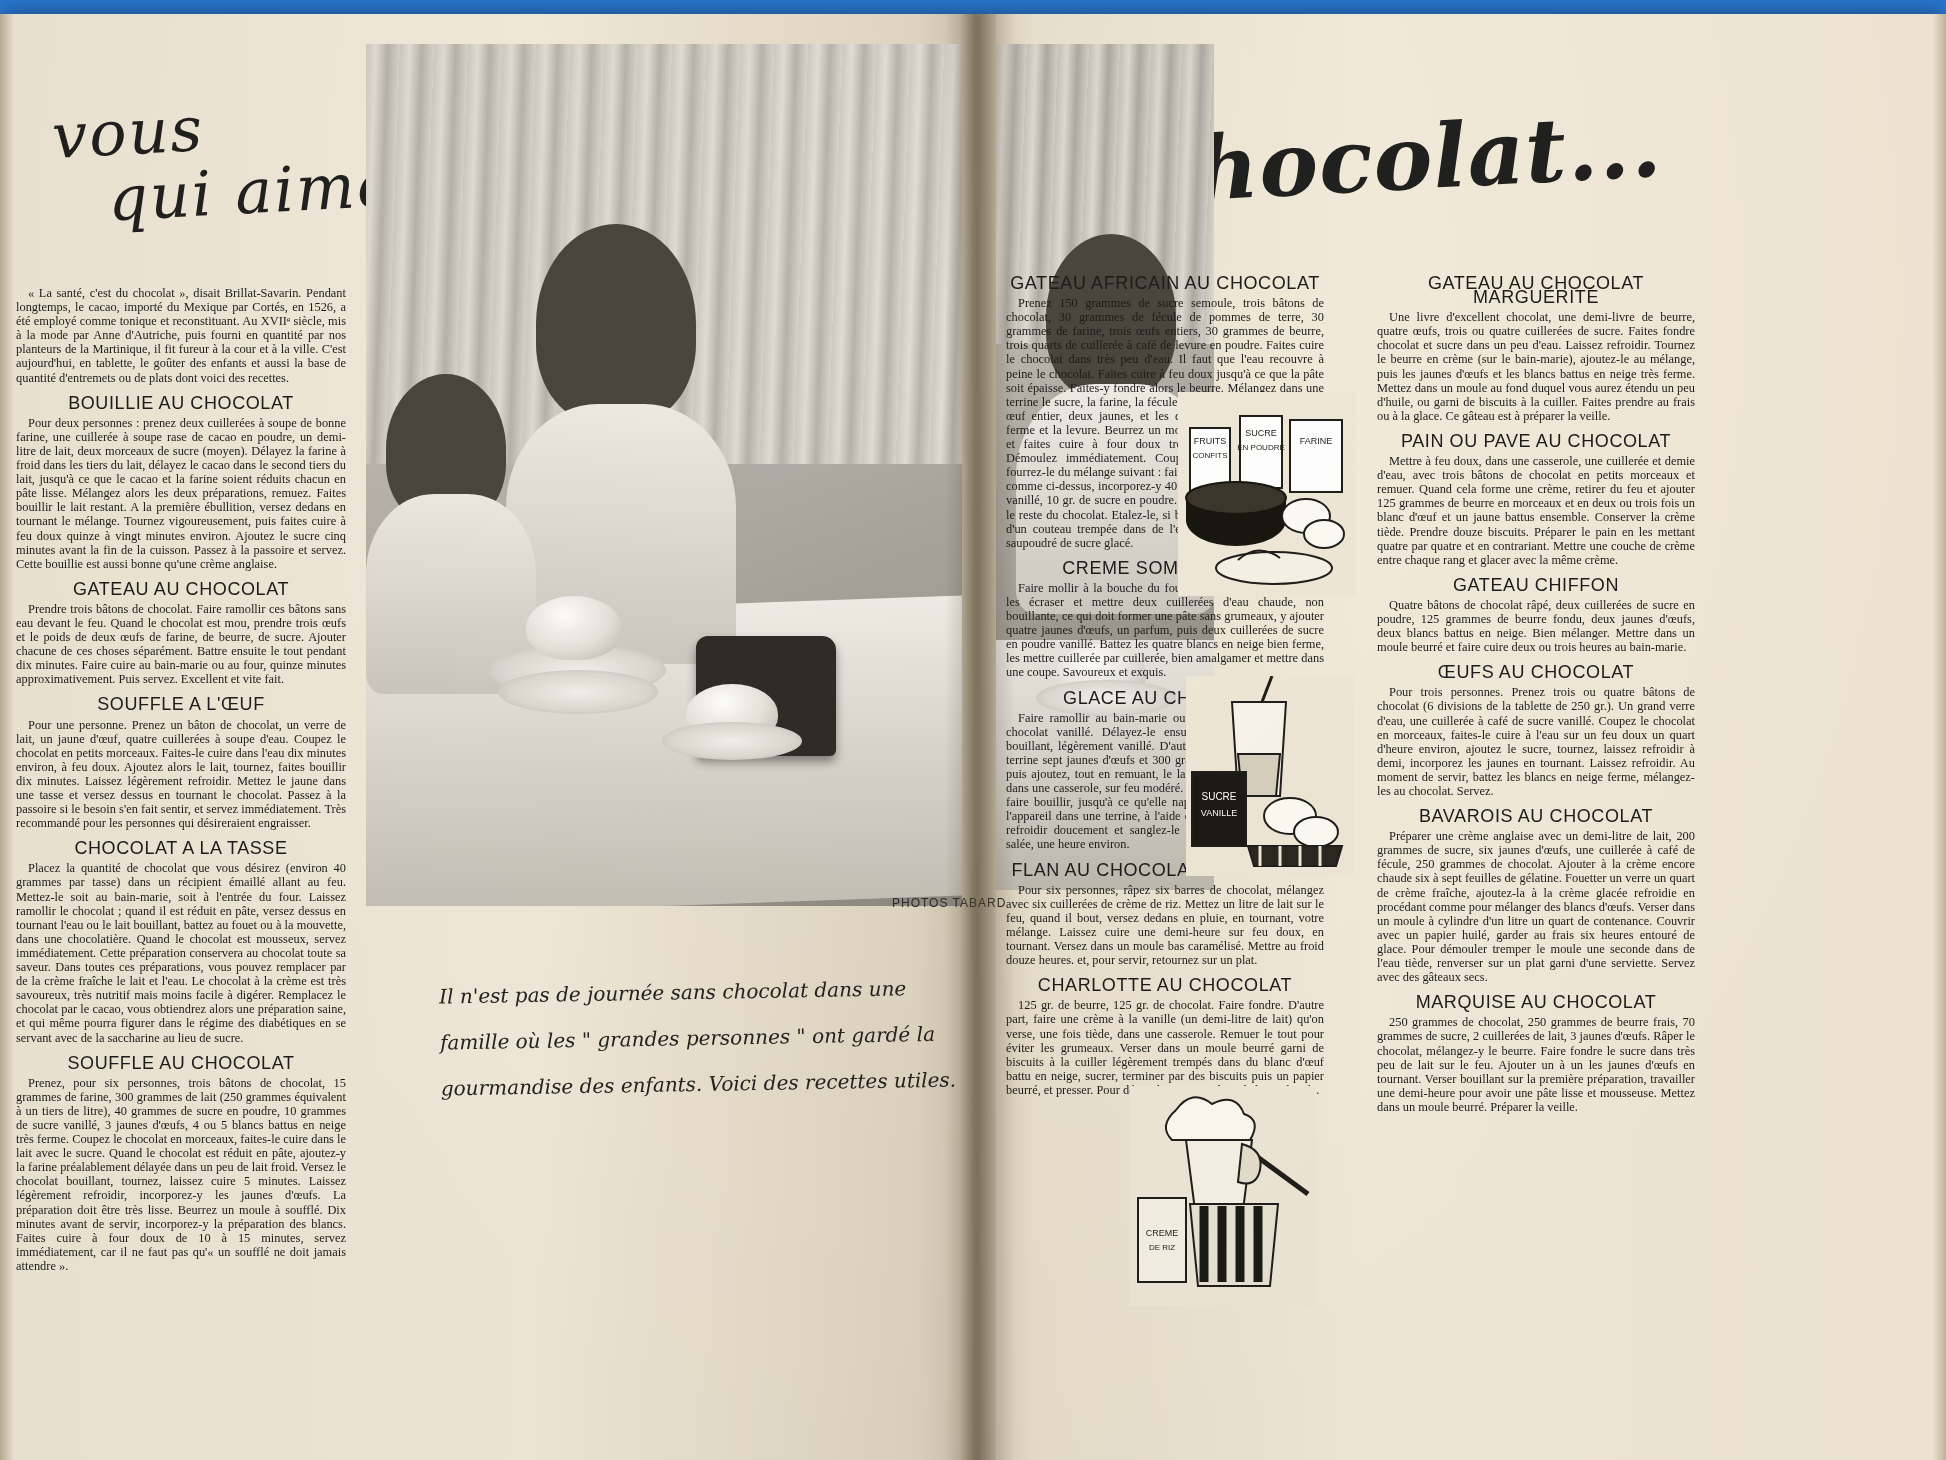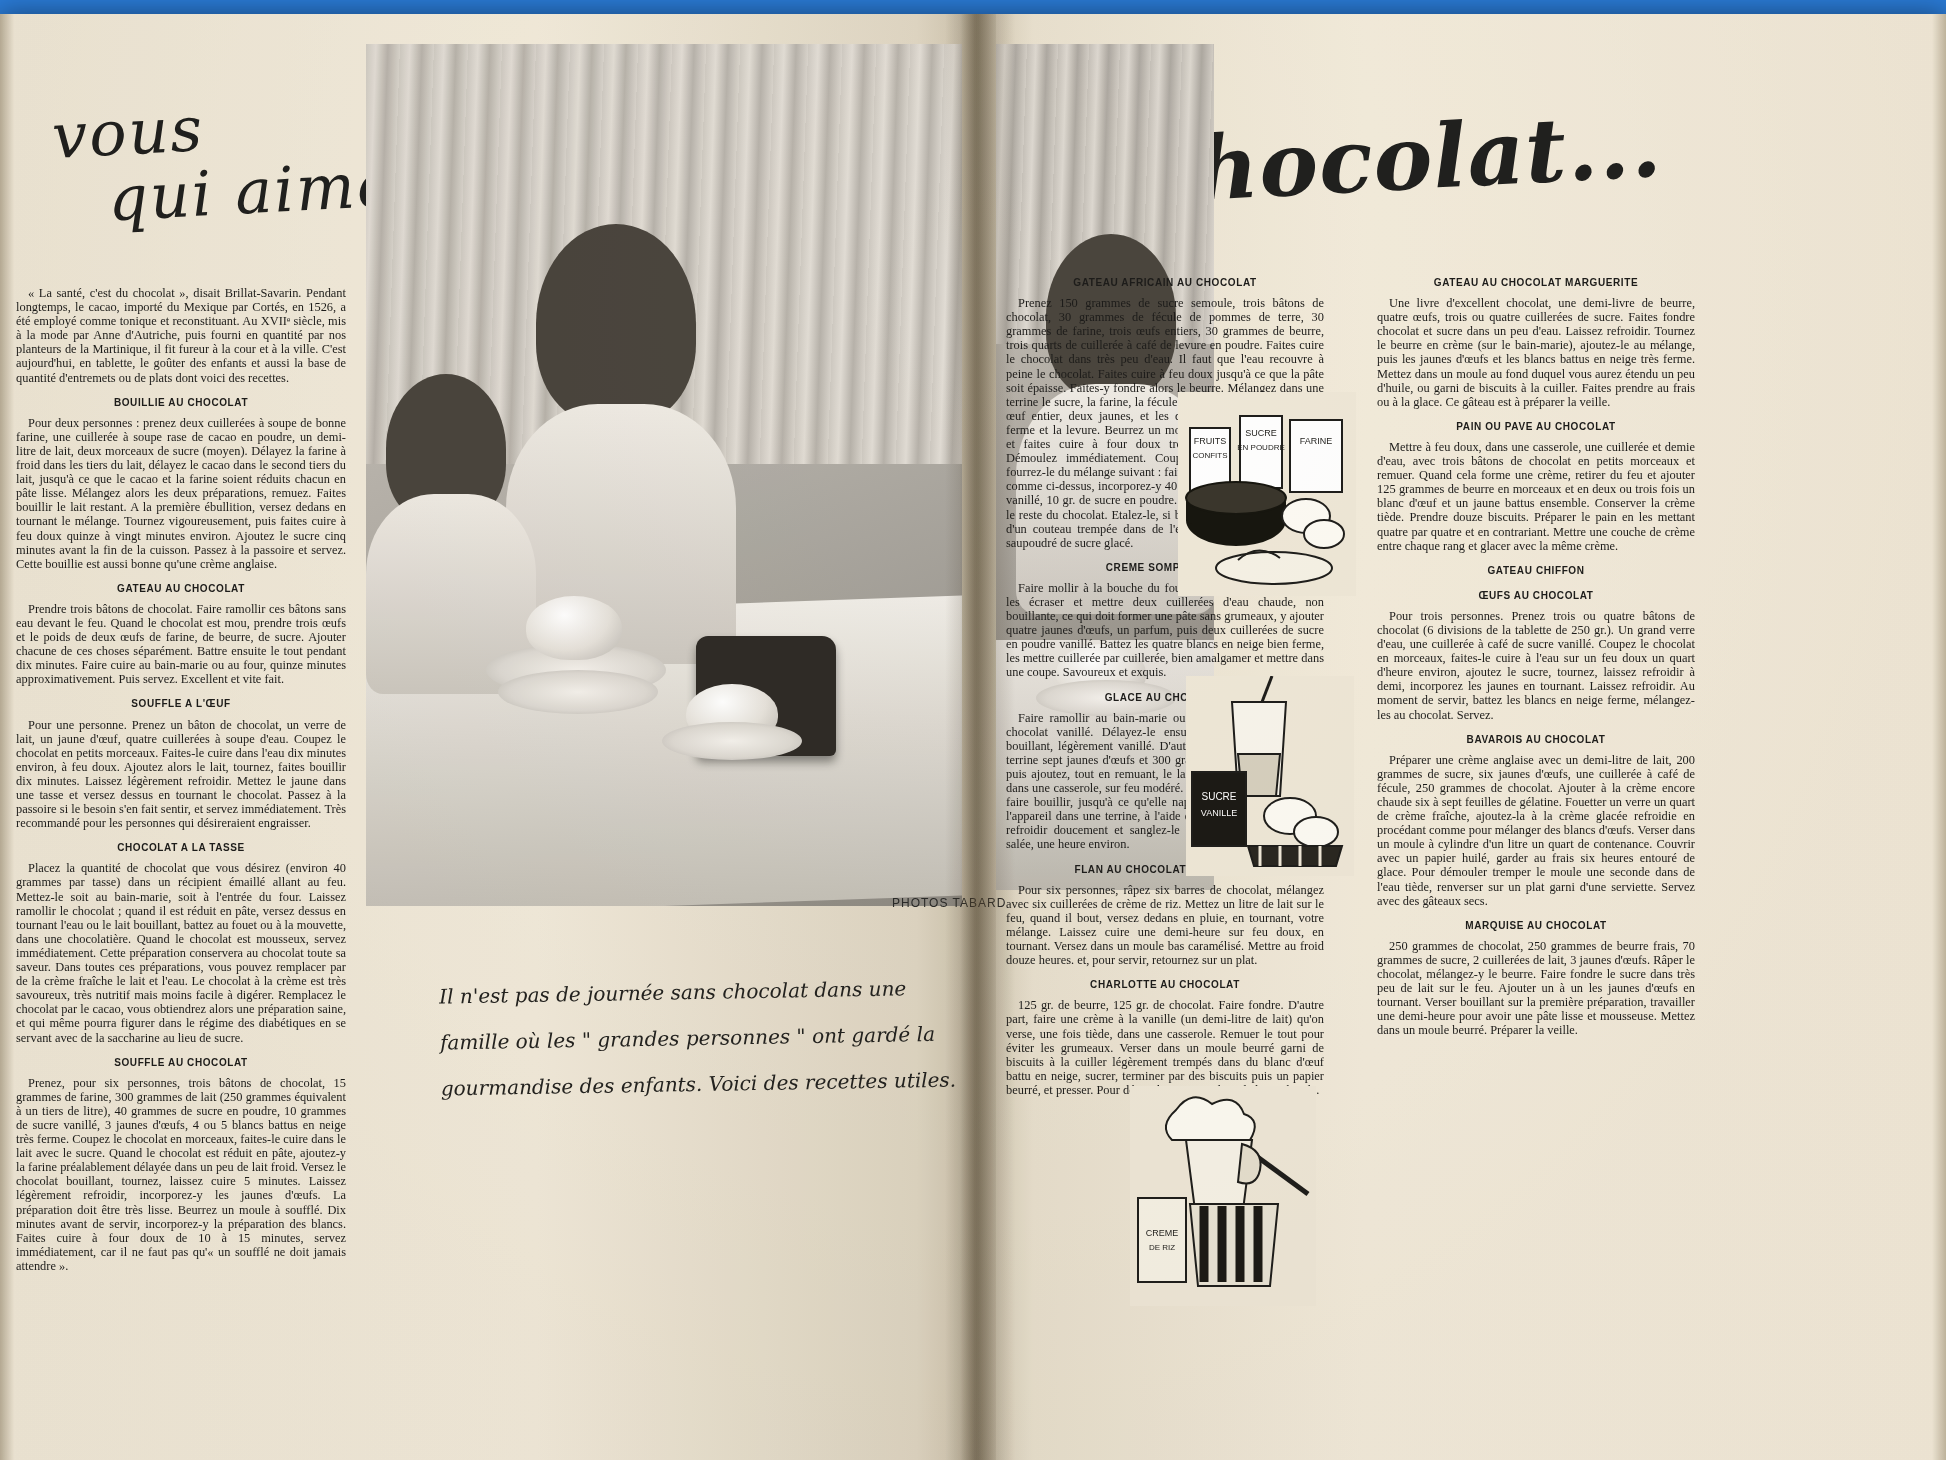--- a/index.html
+++ b/index.html
@@ -57,7 +57,7 @@
   .col{position:absolute;font-family:"Liberation Serif",serif;color:#1d1c1a;
        font-size:12.4px;line-height:14.1px;text-align:justify;}
   .col p{margin:0 0 7px 0;text-indent:12px;}
-  .col h3{font-family:"Liberation Sans",sans-serif;font-size:10px;font-weight:bold;letter-spacing:.6px;
+  .col h3{font-family:"Liberation Sans",sans-serif;font-size:18px;font-weight:normal;letter-spacing:.6px;
           text-align:center;margin:11px 0 6px 0;text-indent:0;}
   .col h3.first{margin-top:0;}
 

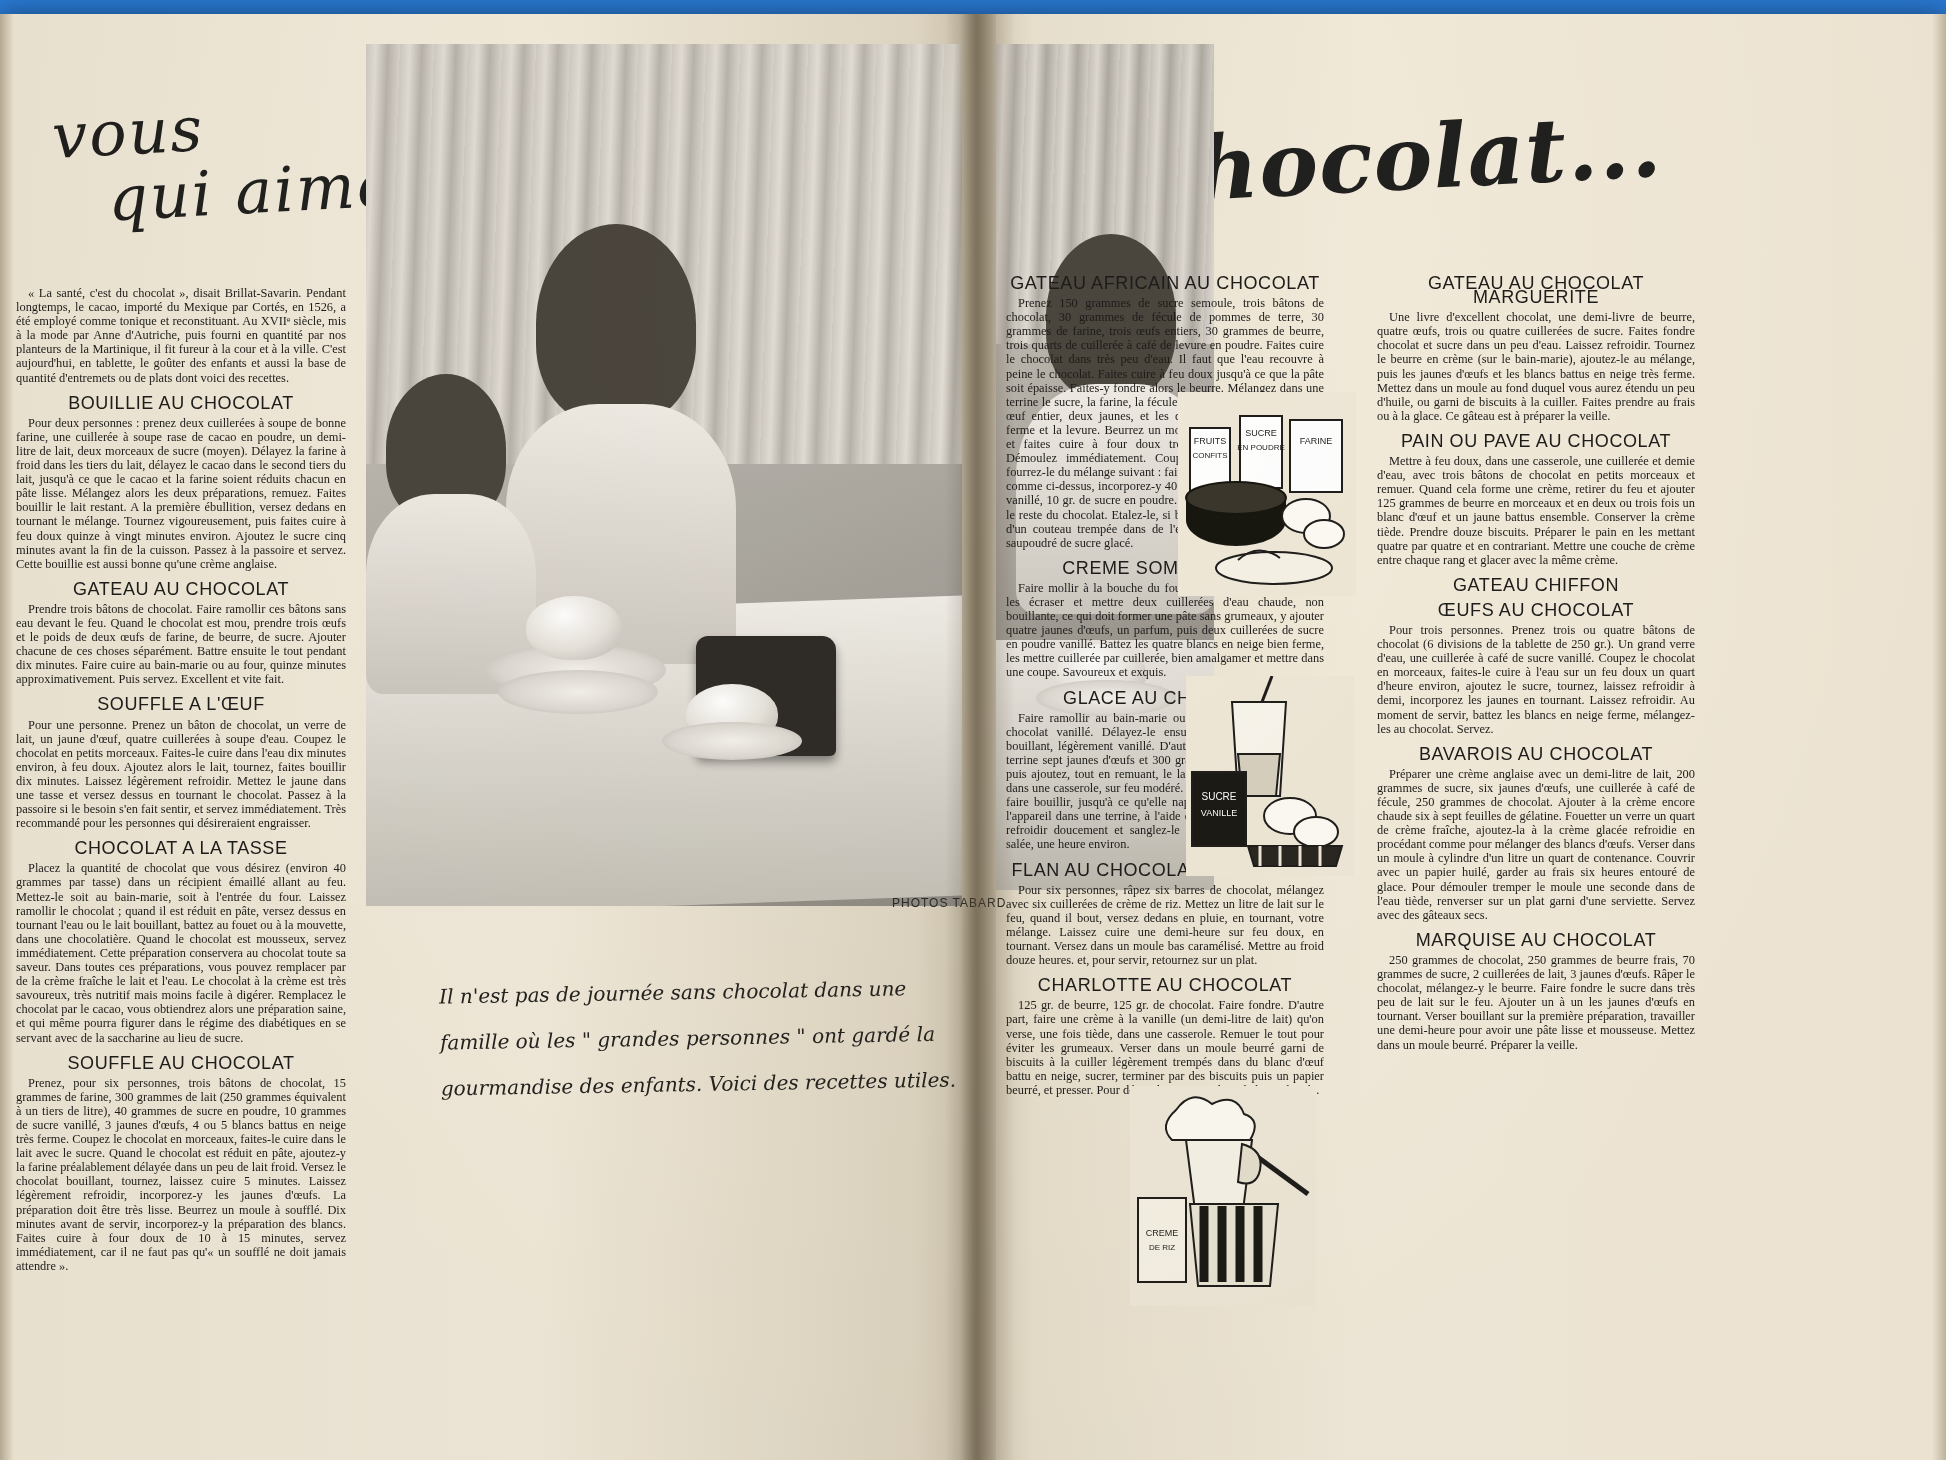--- a/index.html
+++ b/index.html
@@ -164,6 +164,7 @@
       <p>Mettre à feu doux, dans une casserole, une cuillerée et demie d'eau, avec trois bâtons de chocolat en petits morceaux et remuer. Quand cela forme une crème, retirer du feu et ajouter 125 grammes de beurre en morceaux et en deux ou trois fois un blanc d'œuf et un jaune battus ensemble. Conserver la crème tiède. Prendre douze biscuits. Préparer le pain en les mettant quatre par quatre et en contrariant. Mettre une couche de crème entre chaque rang et glacer avec la même crème.</p>
 
       <h3>GATEAU CHIFFON</h3>
+      <p>Quatre bâtons de chocolat râpé, deux cuillerées de sucre en poudre, 125 grammes de beurre fondu, deux jaunes d'œufs, deux blancs battus en neige. Bien mélanger. Mettre dans un moule beurré et faire cuire deux ou trois heures au bain-marie.</p>
 
       <h3>ŒUFS AU CHOCOLAT</h3>
       <p>Pour trois personnes. Prenez trois ou quatre bâtons de chocolat (6 divisions de la tablette de 250 gr.). Un grand verre d'eau, une cuillerée à café de sucre vanillé. Coupez le chocolat en morceaux, faites-le cuire à l'eau sur un feu doux un quart d'heure environ, ajoutez le sucre, tournez, laissez refroidir à demi, incorporez les jaunes en tournant. Laissez refroidir. Au moment de servir, battez les blancs en neige ferme, mélangez-les au chocolat. Servez.</p>

